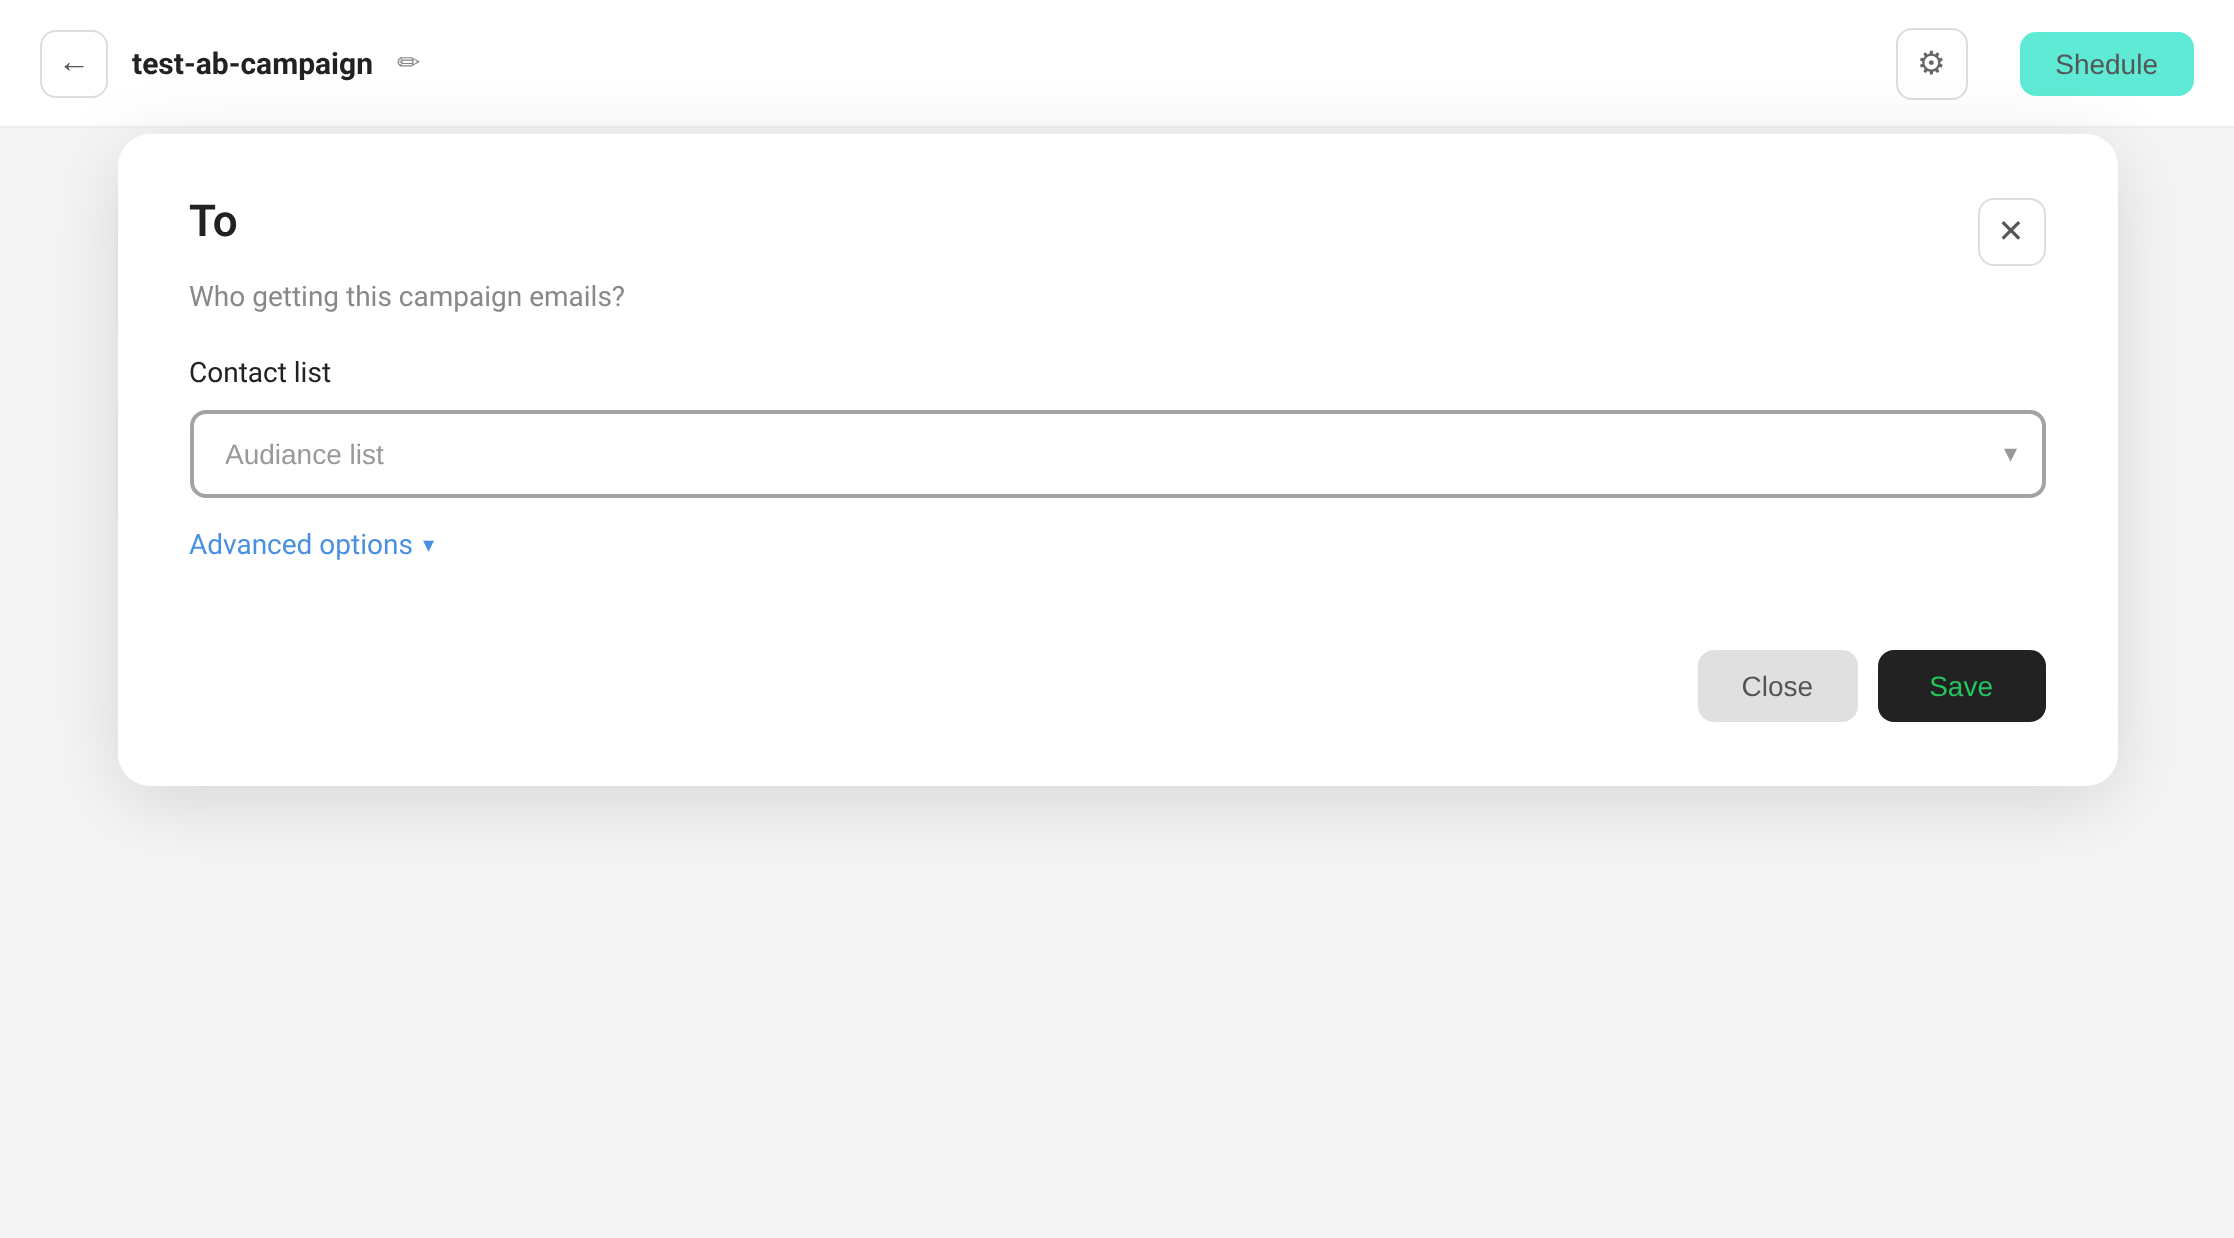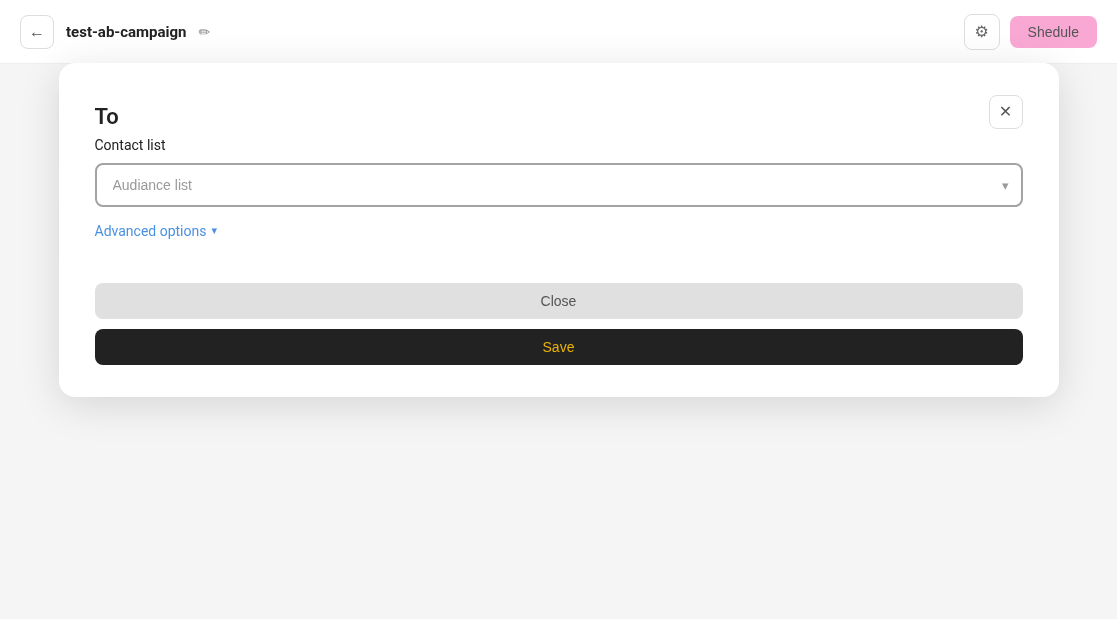--- a/index.html
+++ b/index.html
@@ -69,7 +69,7 @@
       font-size: 16px;
     }
     .schedule-btn {
-      background: #f9a8d4;
+      background: #5eead4;
       color: #555;
       border: none;
       border-radius: 8px;
@@ -77,6 +77,7 @@
       font-size: 14px;
       font-weight: 500;
       cursor: pointer;
+      margin-left: 16px;
     }
 
     

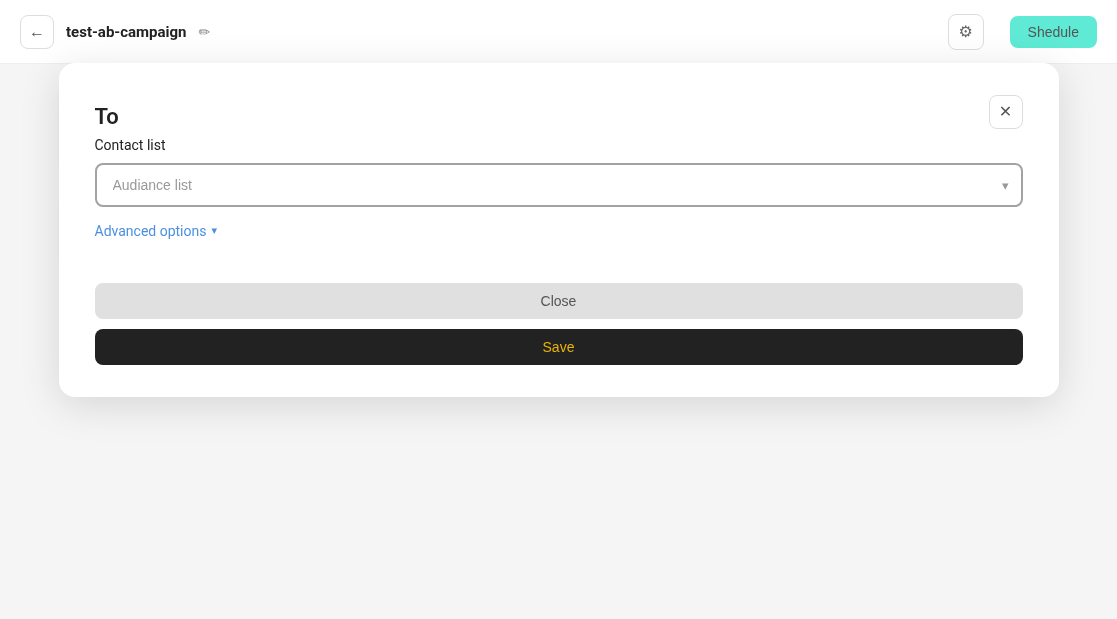--- a/index.html
+++ b/index.html
@@ -167,7 +167,7 @@
     }
     .modal-header {
       display: flex;
-      align-items: flex-end;
+      align-items: flex-start;
       justify-content: space-between;
       margin-bottom: 8px;
       gap: 20px;

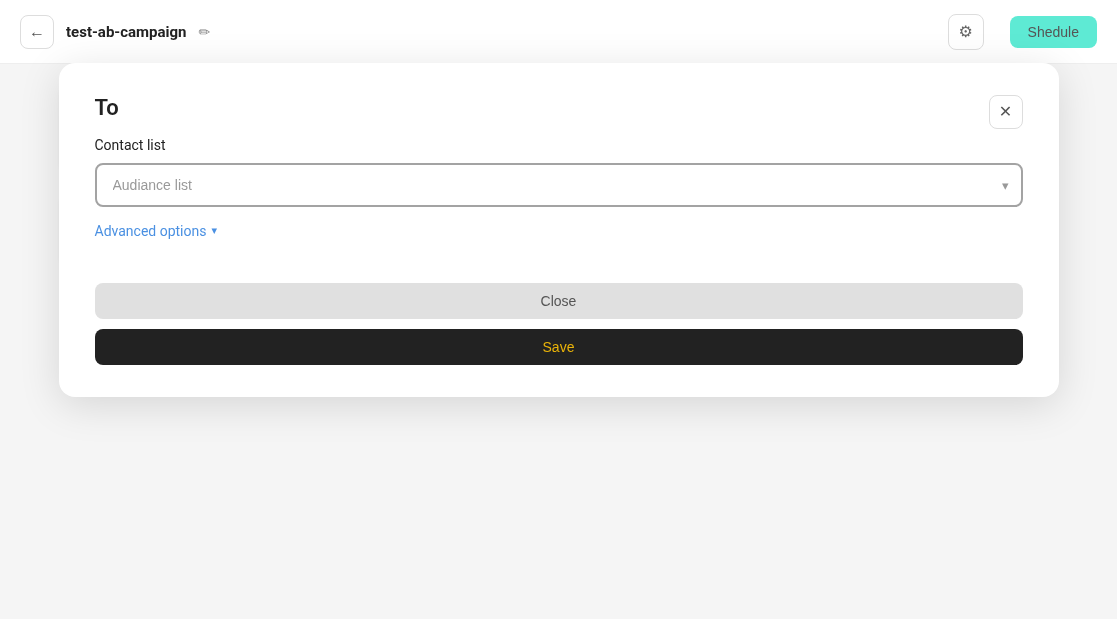--- a/index.html
+++ b/index.html
@@ -394,6 +394,7 @@
           <span>✕</span>
         </button>
       </div>
+      <div class="modal-subtitle">Who getting this campaign emails?</div>
       <div class="contact-list-label">Contact list</div>
       <div class="select-wrapper">
         <select class="contact-select">

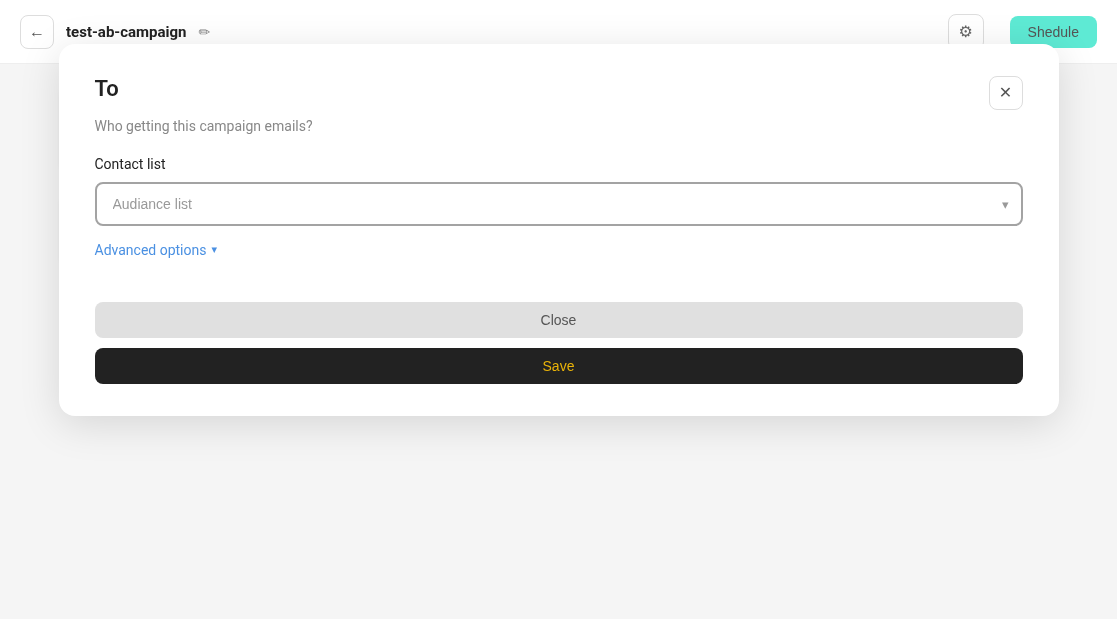--- a/index.html
+++ b/index.html
@@ -243,7 +243,6 @@
       display: flex;
       justify-content: flex-end;
       gap: 10px;
-      flex-direction: column;
     }
     .close-action-btn {
       background: #e0e0e0;

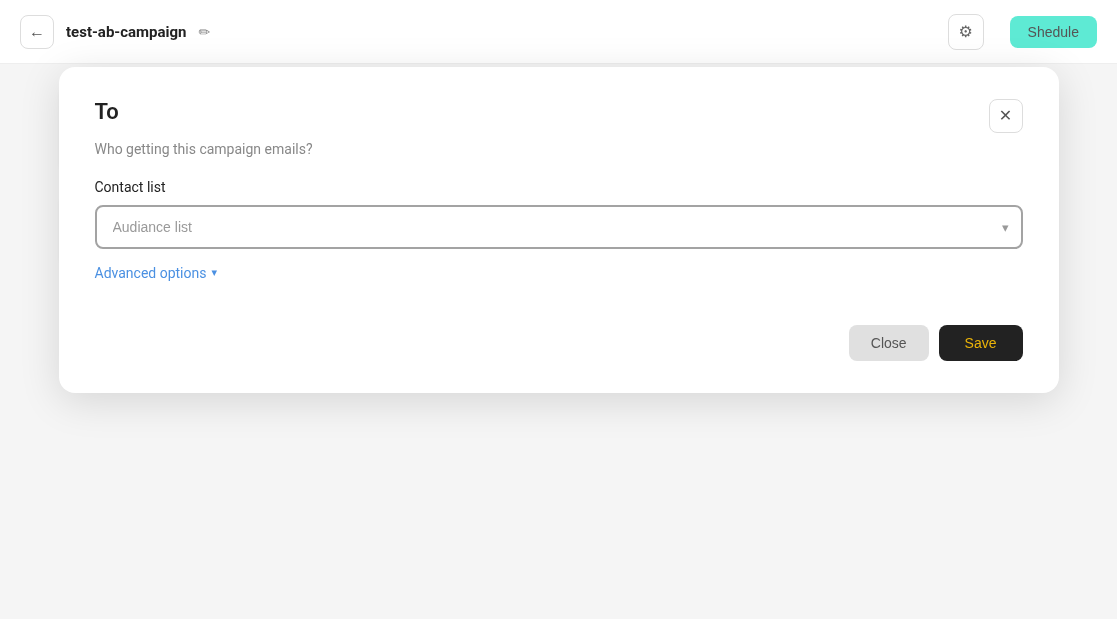--- a/index.html
+++ b/index.html
@@ -256,7 +256,7 @@
     }
     .save-btn {
       background: #222;
-      color: #eab308;
+      color: #22c55e;
       border: none;
       border-radius: 8px;
       padding: 10px 26px;

